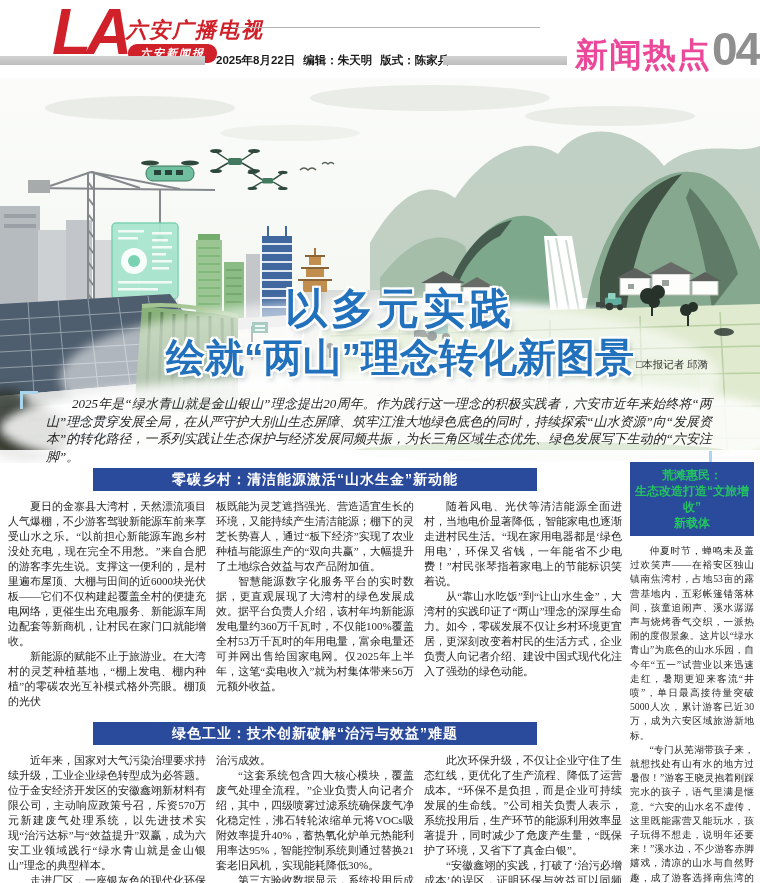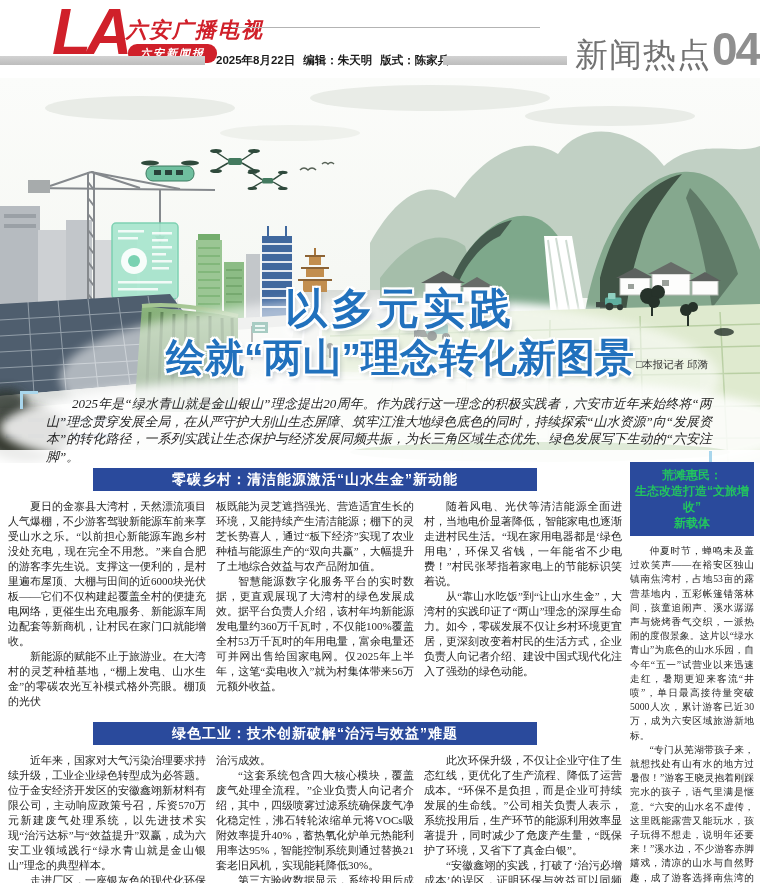--- a/index.html
+++ b/index.html
@@ -23,7 +23,7 @@
     font-family:"Liberation Sans","DejaVu Sans",sans-serif;font-weight:700;font-size:11.5px;color:#1a1a1a;white-space:nowrap;}
   .date-line span{margin:0 4px;}
   .section-name{position:absolute;left:575px;top:33px;font-family:"Liberation Sans","DejaVu Sans",sans-serif;
-    font-weight:400;font-size:33px;color:#737373;letter-spacing:1px;}
+    font-weight:700;font-size:33px;color:#ec4899;letter-spacing:1px;}
   .page-number{position:absolute;left:712px;top:22px;font-family:"Liberation Sans","DejaVu Sans",sans-serif;
     font-weight:700;font-size:46px;color:var(--num-gray);letter-spacing:-2px;}
   

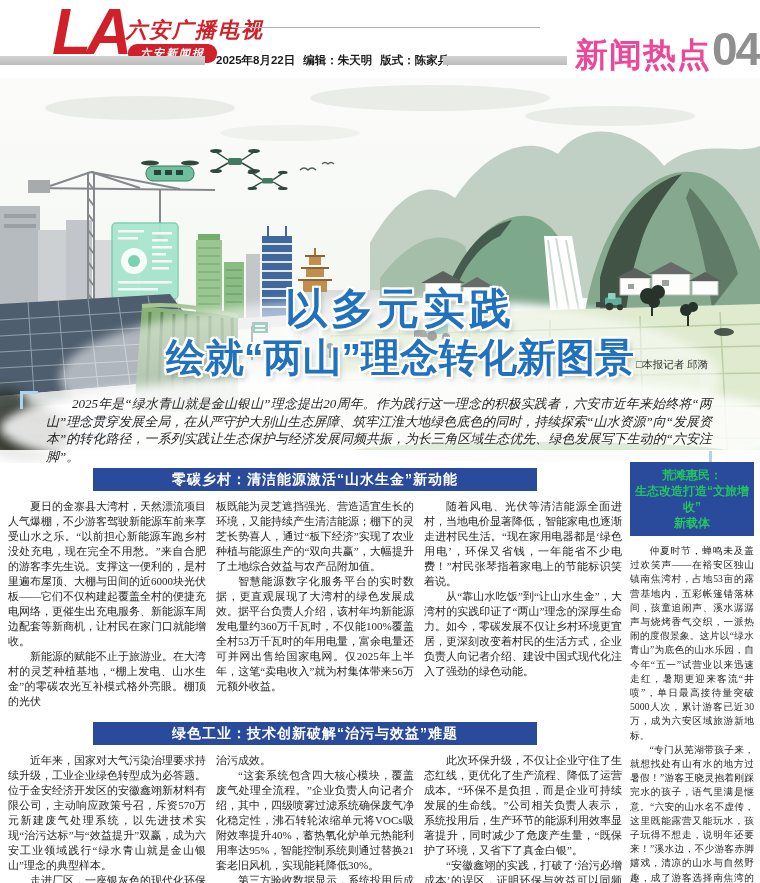--- a/index.html
+++ b/index.html
@@ -337,7 +337,7 @@
       <div class="cols">
         <div class="col">
           <p>夏日的金寨县大湾村，天然漂流项目人气爆棚，不少游客驾驶新能源车前来享受山水之乐。“以前担心新能源车跑乡村没处充电，现在完全不用愁。”来自合肥的游客李先生说。支撑这一便利的，是村里遍布屋顶、大棚与田间的近6000块光伏板——它们不仅构建起覆盖全村的便捷充电网络，更催生出充电服务、新能源车周边配套等新商机，让村民在家门口就能增收。</p>
-          <p>新能源的赋能不止于旅游业。在大湾村的灵芝种植基地，“棚上发电、山水生金”的零碳农光互补模式格外亮眼。棚顶的光伏</p>
+          <p>新能源的赋能不止于旅游业。在大湾村的灵芝种植基地，“棚上发电、棚内种植”的零碳农光互补模式格外亮眼。棚顶的光伏</p>
         </div>
         <div class="col">
           <p class="cont">板既能为灵芝遮挡强光、营造适宜生长的环境，又能持续产生清洁能源；棚下的灵芝长势喜人，通过“板下经济”实现了农业种植与能源生产的“双向共赢”，大幅提升了土地综合效益与农产品附加值。</p>

